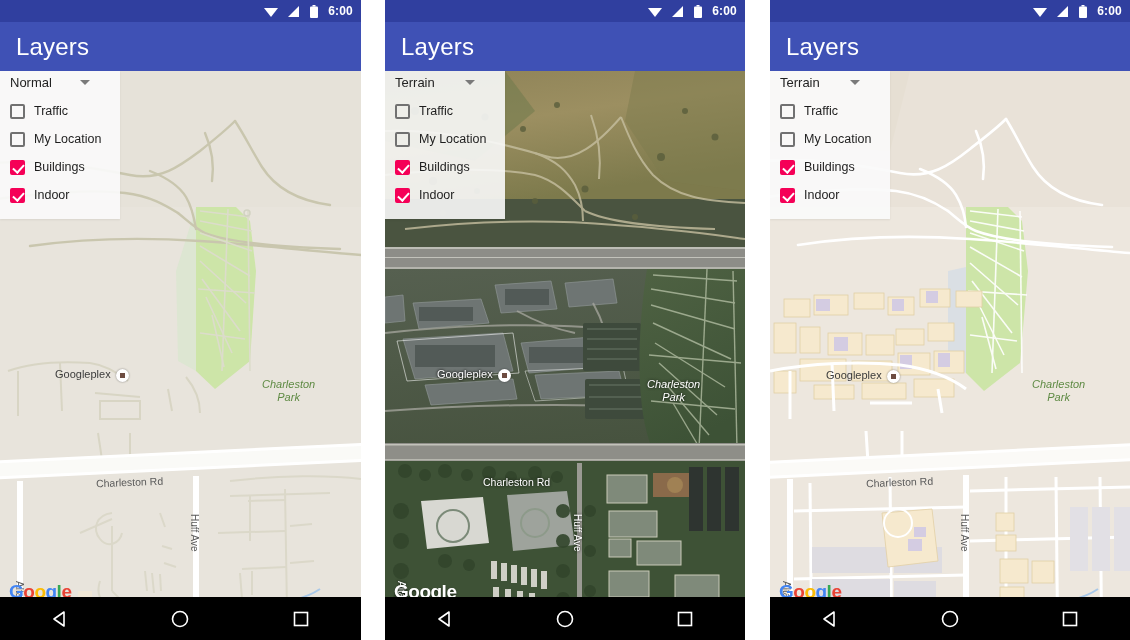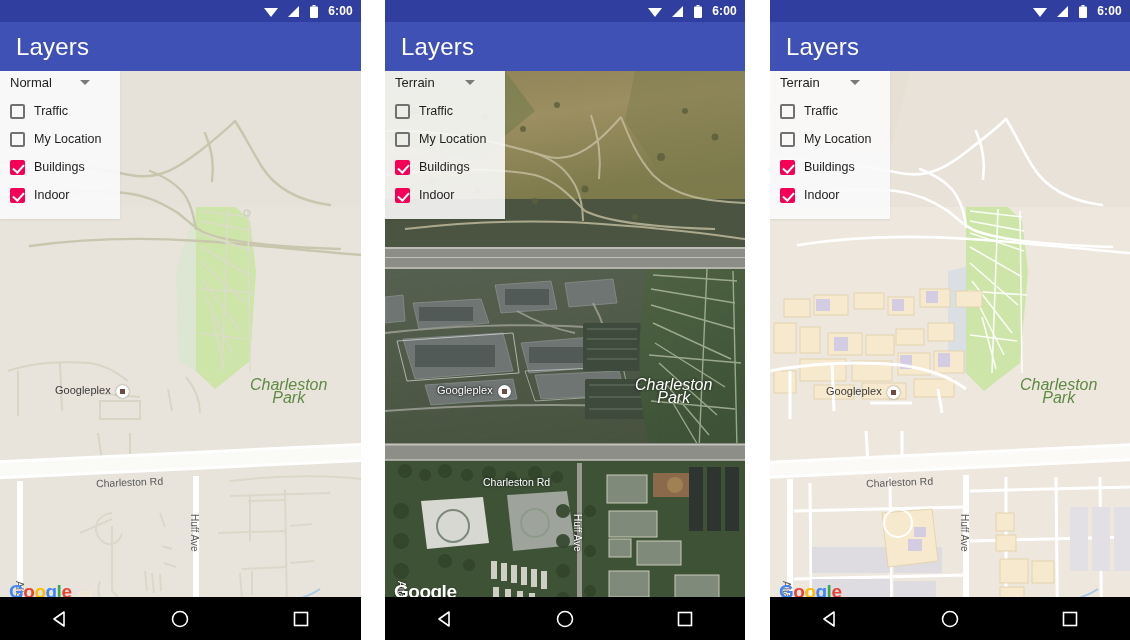--- a/index.html
+++ b/index.html
@@ -63,7 +63,7 @@
 
   
   .maplabel{ position:absolute; z-index:20; pointer-events:none; white-space:nowrap; }
-  .lbl-poi{ font-size:11px; color:#3b3b3b;margin-top:16px; }
+  .lbl-poi{ font-size:11px; color:#3b3b3b; }
   .p2 .lbl-poi{ color:#fff; text-shadow:0 0 3px rgba(0,0,0,.85), 0 0 2px rgba(0,0,0,.8); }
   .lbl-park{ font-size:16px; color:#5e8a43; font-style:italic; text-align:center; line-height:13px; }
   .p2 .lbl-park{ color:#fff; font-style:italic; text-shadow:0 0 3px rgba(0,0,0,.85); }

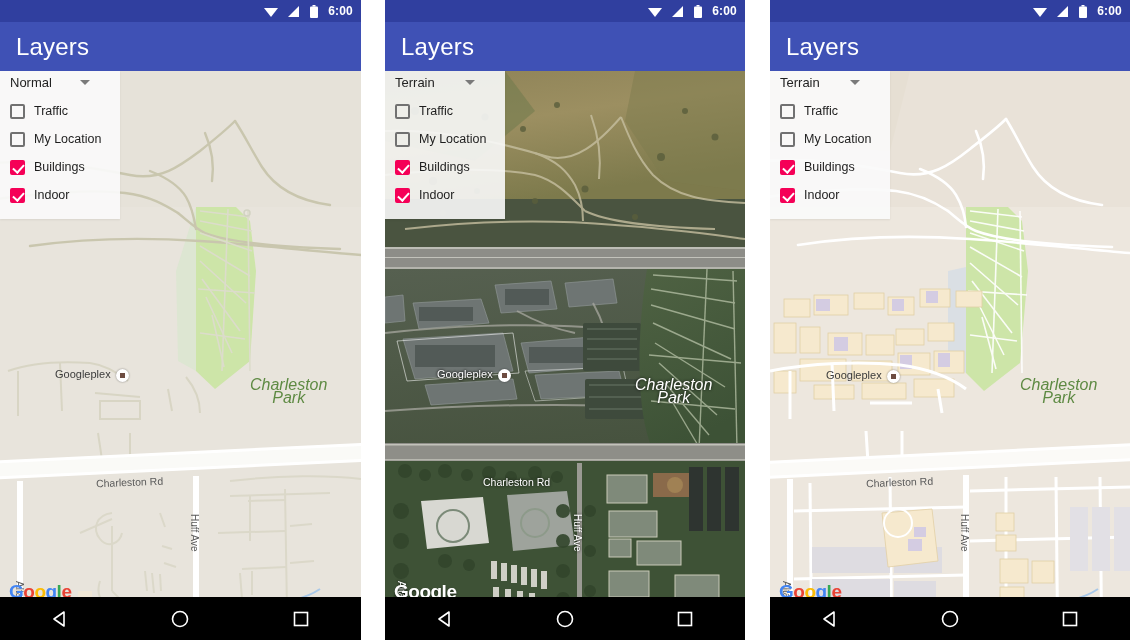--- a/index.html
+++ b/index.html
@@ -65,7 +65,7 @@
   .maplabel{ position:absolute; z-index:20; pointer-events:none; white-space:nowrap; }
   .lbl-poi{ font-size:11px; color:#3b3b3b; }
   .p2 .lbl-poi{ color:#fff; text-shadow:0 0 3px rgba(0,0,0,.85), 0 0 2px rgba(0,0,0,.8); }
-  .lbl-park{ font-size:16px; color:#5e8a43; font-style:italic; text-align:center; line-height:13px; }
+  .lbl-park{ font-size:11px; color:#5e8a43; font-style:italic; text-align:center; line-height:13px;margin-left:12px; }
   .p2 .lbl-park{ color:#fff; font-style:italic; text-shadow:0 0 3px rgba(0,0,0,.85); }
   .lbl-road{ font-size:10.5px; color:#5a5a5a; }
   .p2 .lbl-road{ color:#fff; text-shadow:0 0 3px rgba(0,0,0,.9); }

